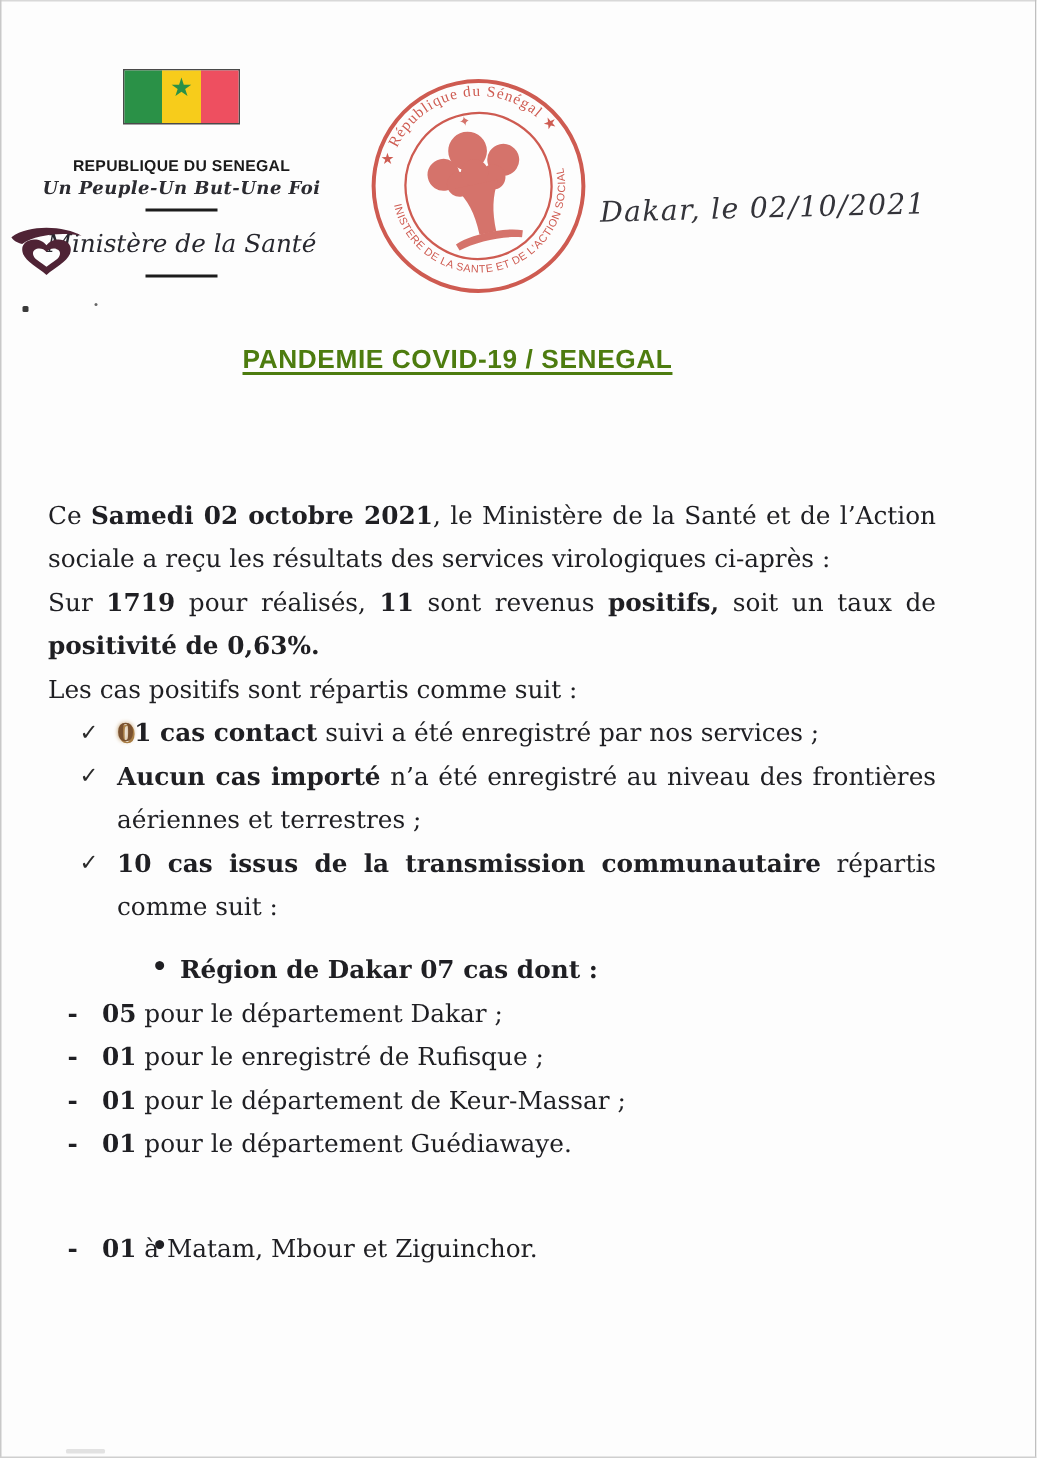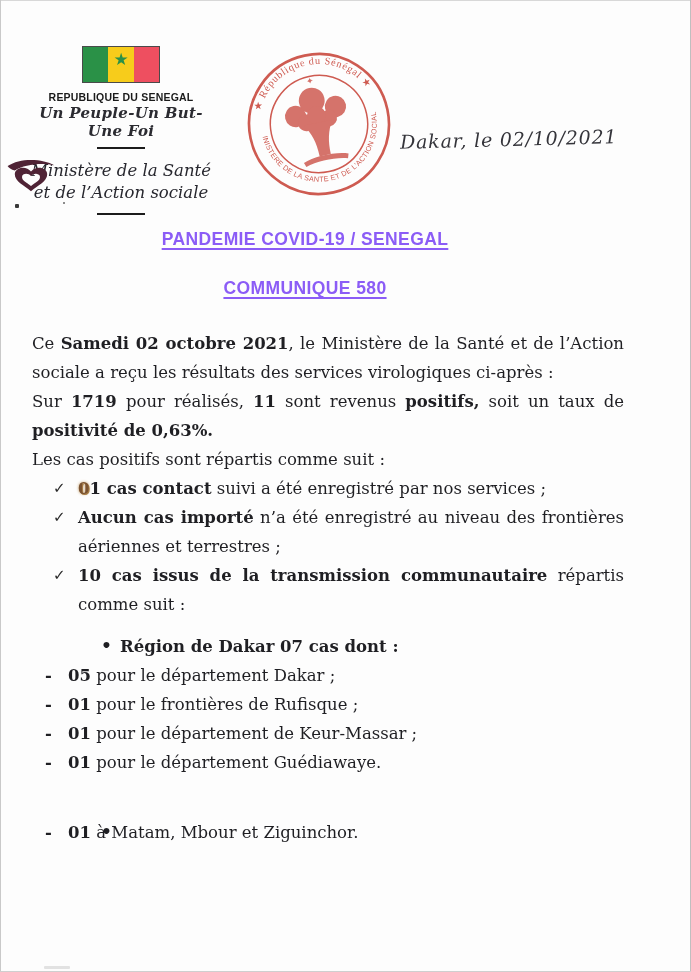--- a/index.html
+++ b/index.html
@@ -27,7 +27,7 @@
   .flag .band.y{left:33.33%;background:var(--flag-yellow);}
   .flag .band.r{left:66.66%;background:var(--flag-red);}
   .flag .star{position:absolute;left:0;right:0;top:4px;text-align:center;color:var(--flag-green);font-size:17px;line-height:17px;}
-  .republic{font-family:"Liberation Sans",sans-serif;font-weight:bold;font-size:10.5px;letter-spacing:.2px;color:#1a1a1a;margin-top:4px;}
+  .republic{font-family:"Liberation Sans",sans-serif;font-weight:bold;font-size:10.5px;letter-spacing:.2px;color:#1a1a1a;margin-top:18px;}
   .motto{font-style:italic;font-weight:bold;font-size:15px;color:#2b2b31;margin-top:1px;letter-spacing:.3px;}
   .divider{width:48px;height:2px;background:#1c1c1c;margin:7px auto 0 auto;}
   .ministry{position:relative;margin-top:11px;font-style:italic;font-size:16.5px;color:#27272e;line-height:22px;}

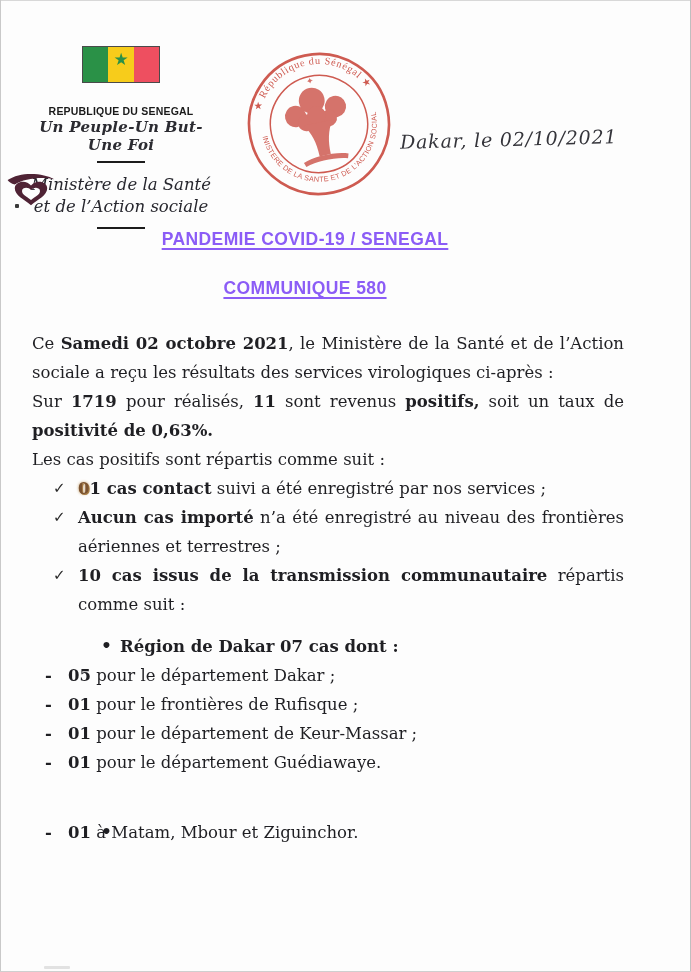--- a/index.html
+++ b/index.html
@@ -28,7 +28,7 @@
   .flag .band.r{left:66.66%;background:var(--flag-red);}
   .flag .star{position:absolute;left:0;right:0;top:4px;text-align:center;color:var(--flag-green);font-size:17px;line-height:17px;}
   .republic{font-family:"Liberation Sans",sans-serif;font-weight:bold;font-size:10.5px;letter-spacing:.2px;color:#1a1a1a;margin-top:18px;}
-  .motto{font-style:italic;font-weight:bold;font-size:15px;color:#2b2b31;margin-top:1px;letter-spacing:.3px;}
+  .motto{font-style:italic;font-weight:bold;font-size:12px;color:#2b2b31;margin-top:1px;letter-spacing:.3px;}
   .divider{width:48px;height:2px;background:#1c1c1c;margin:7px auto 0 auto;}
   .ministry{position:relative;margin-top:11px;font-style:italic;font-size:16.5px;color:#27272e;line-height:22px;}
   .ministry-logo{position:absolute;left:-24px;top:-3px;width:54px;height:38px;}

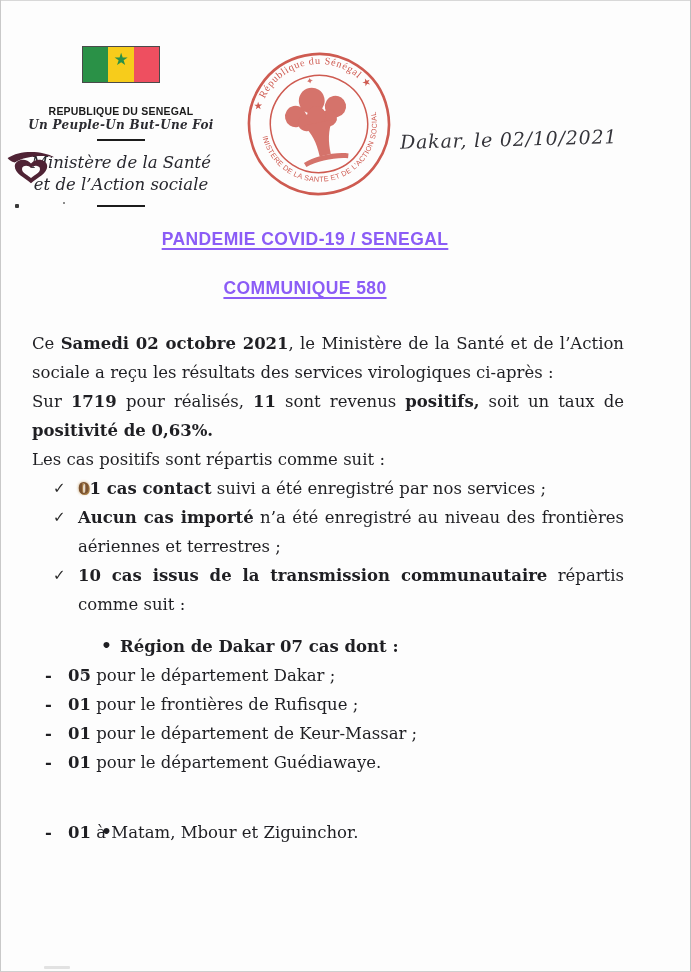--- a/index.html
+++ b/index.html
@@ -86,7 +86,6 @@
                M30,21 C27,17 20,18 20,22 C20,26 25,28 30,32 C35,28 40,26 40,22 C40,18 33,17 30,21 Z" fill="var(--logo-maroon)" fill-rule="evenodd"></path>
     </svg>
     <div>Ministère de la Santé</div>
-    <div>et de l’Action sociale</div>
   </div>
   <div class="divider second"></div>
 </div>

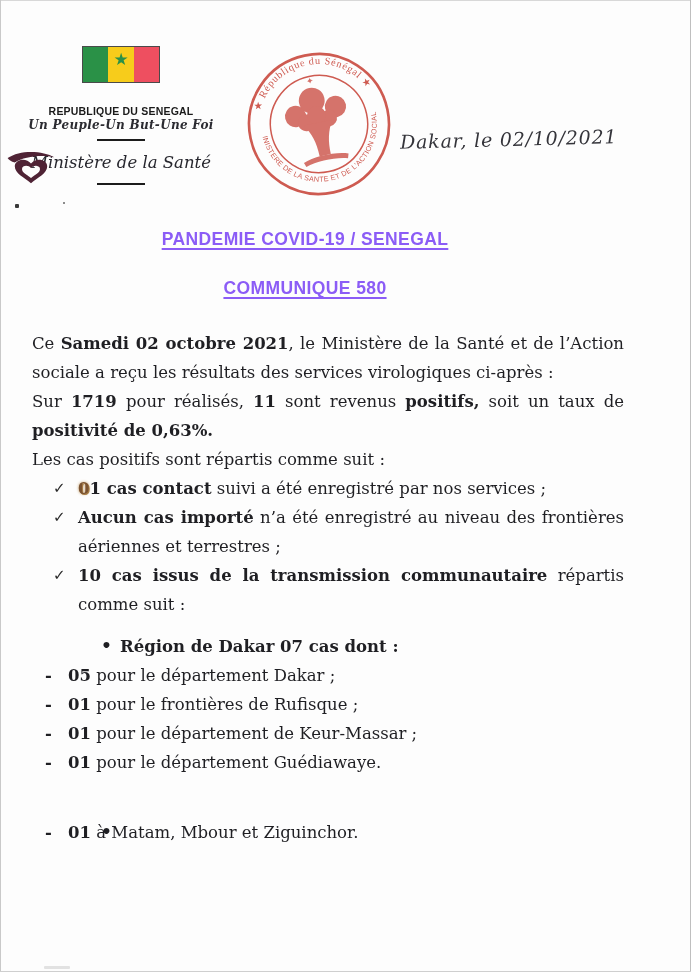--- a/index.html
+++ b/index.html
@@ -41,7 +41,7 @@
   .date-line{position:absolute;left:400px;top:128px;font-style:italic;font-size:19px;letter-spacing:.8px;color:#34343a;transform:rotate(-1.5deg);}
 
   
-  .titles{position:absolute;left:25px;top:229px;width:560px;text-align:center;font-family:"Liberation Sans",sans-serif;font-weight:bold;color:#8b5cf6;}
+  .titles{position:absolute;left:25px;top:229px;width:560px;text-align:center;font-family:"Liberation Sans",sans-serif;font-weight:bold;color:#4d7c0f;}
   .title{font-size:17.5px;letter-spacing:.4px;text-decoration:underline;text-decoration-thickness:2px;text-underline-offset:3px;}
   .title.sub{margin-top:28px;}
 

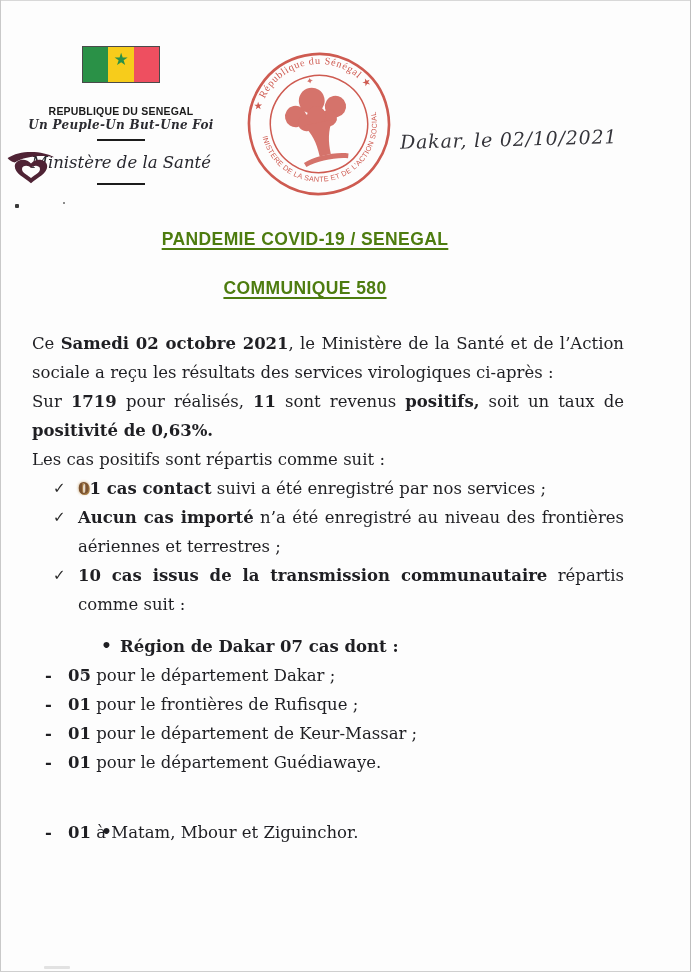--- a/index.html
+++ b/index.html
@@ -121,7 +121,6 @@
 
 <div class="titles">
   <div class="title main">PANDEMIE COVID-19 / SENEGAL</div>
-  <div class="title sub">COMMUNIQUE 580</div>
 </div>
 
 <div class="body-content">

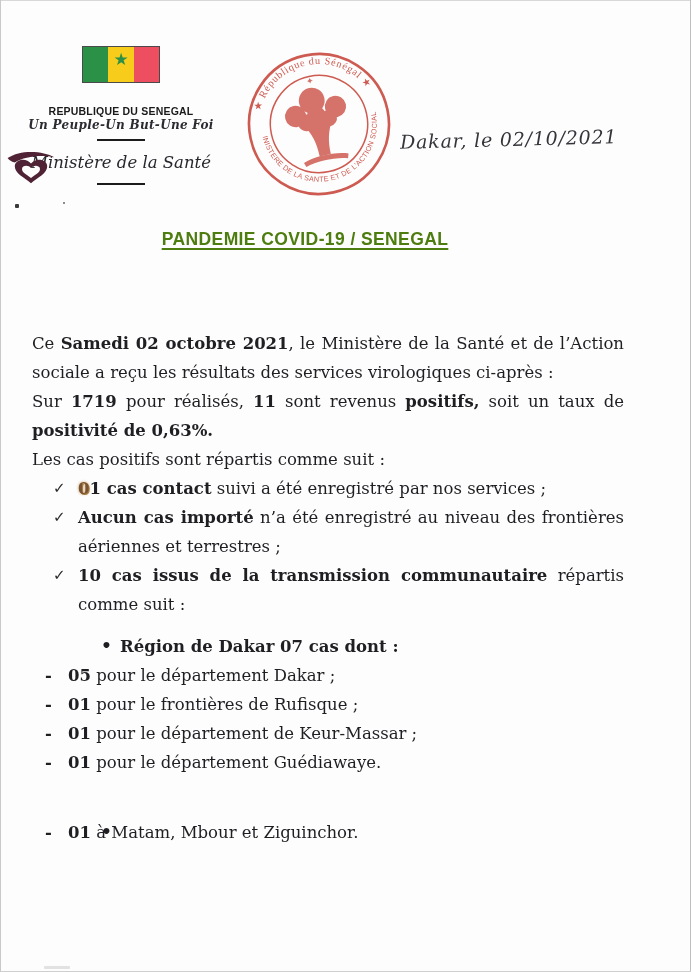--- a/index.html
+++ b/index.html
@@ -132,7 +132,7 @@
     <div class="line check"><span class="marker">✓</span><span class="b">10 cas issus de la transmission communautaire</span><span> répartis comme suit :</span></div>
     <div class="line bullet" style="margin-top: 13px;"><span class="marker">•</span><span class="b">Région de Dakar 07 cas dont :</span></div>
     <div class="line dash"><span class="marker">-</span><span class="b">05</span><span> pour le département Dakar ;</span></div>
-    <div class="line dash"><span class="marker">-</span><span class="b">01</span><span> pour le frontières de Rufisque ;</span></div>
+    <div class="line dash"><span class="marker">-</span><span class="b">01</span><span> pour le enregistré de Rufisque ;</span></div>
     <div class="line dash"><span class="marker">-</span><span class="b">01</span><span> pour le département de Keur-Massar ;</span></div>
     <div class="line dash"><span class="marker">-</span><span class="b">01</span><span> pour le département Guédiawaye.</span></div>
     <div class="line bullet" style="margin-top: 41px;"><span class="marker">•</span></div>

